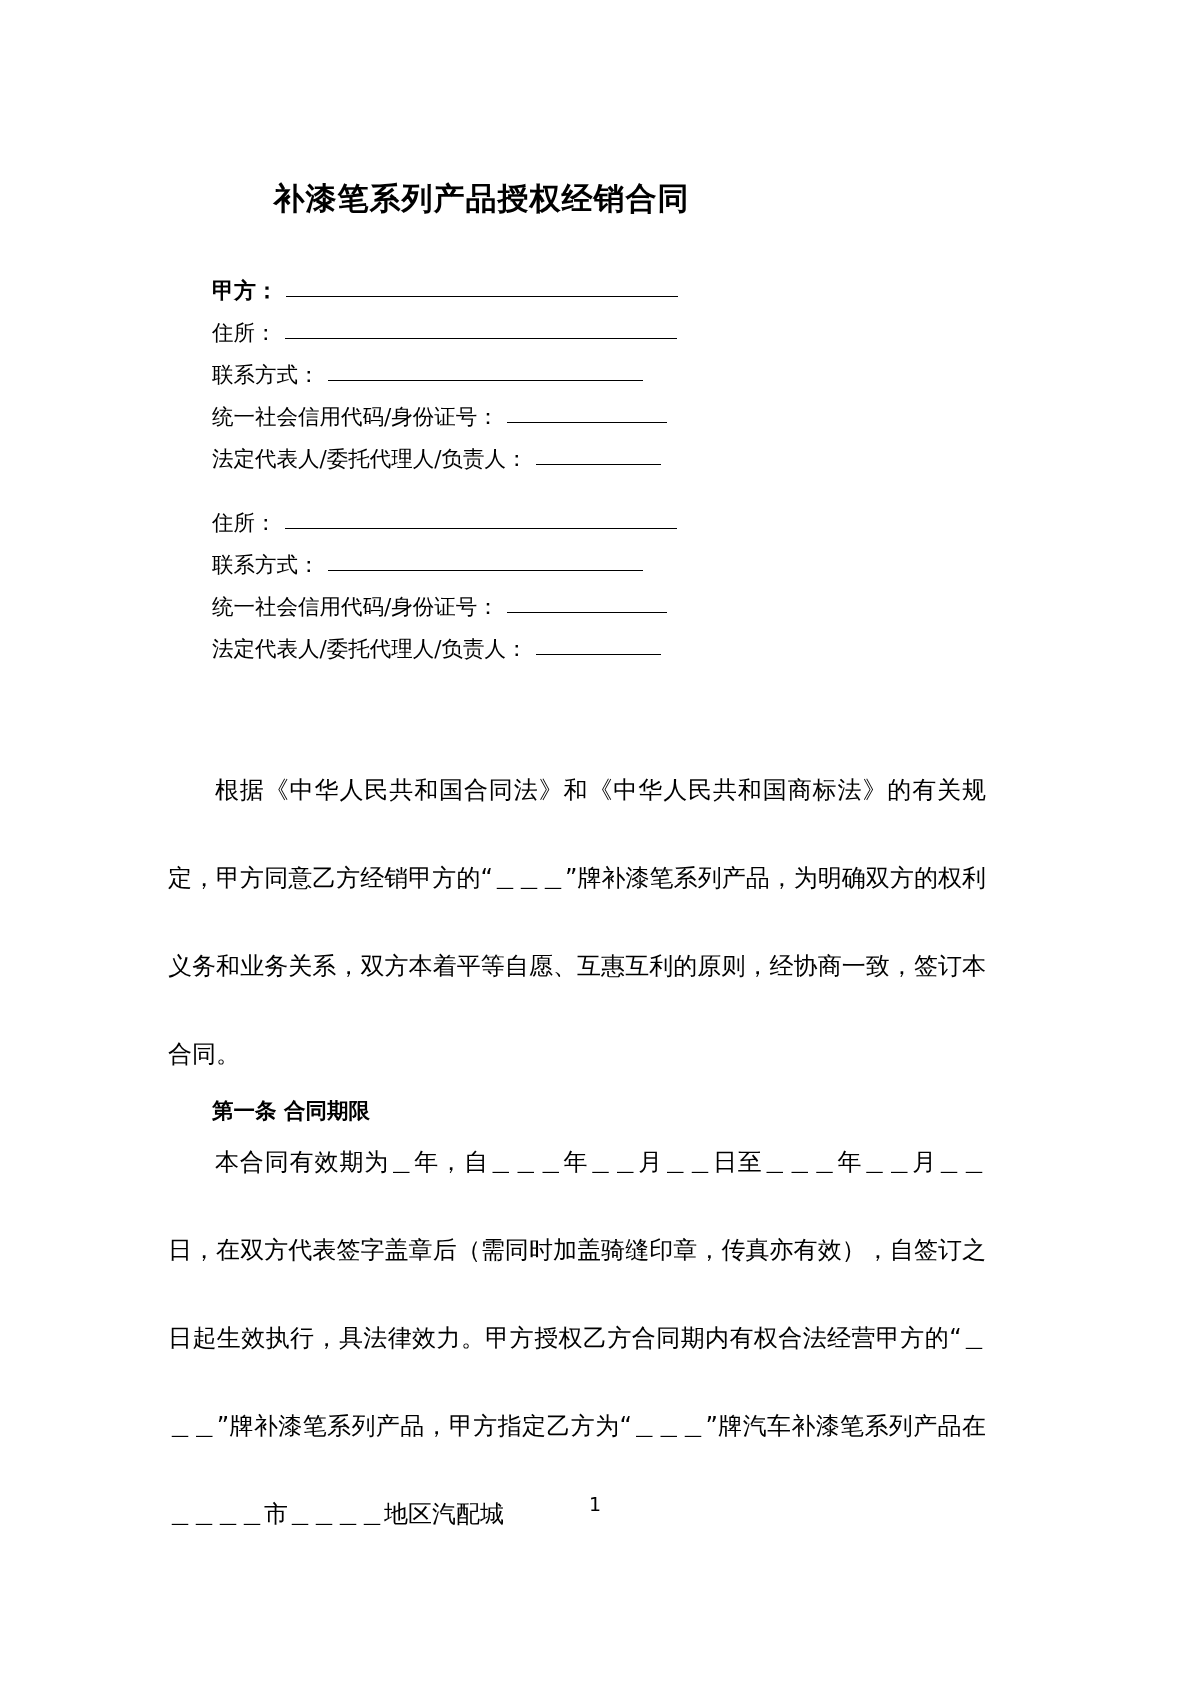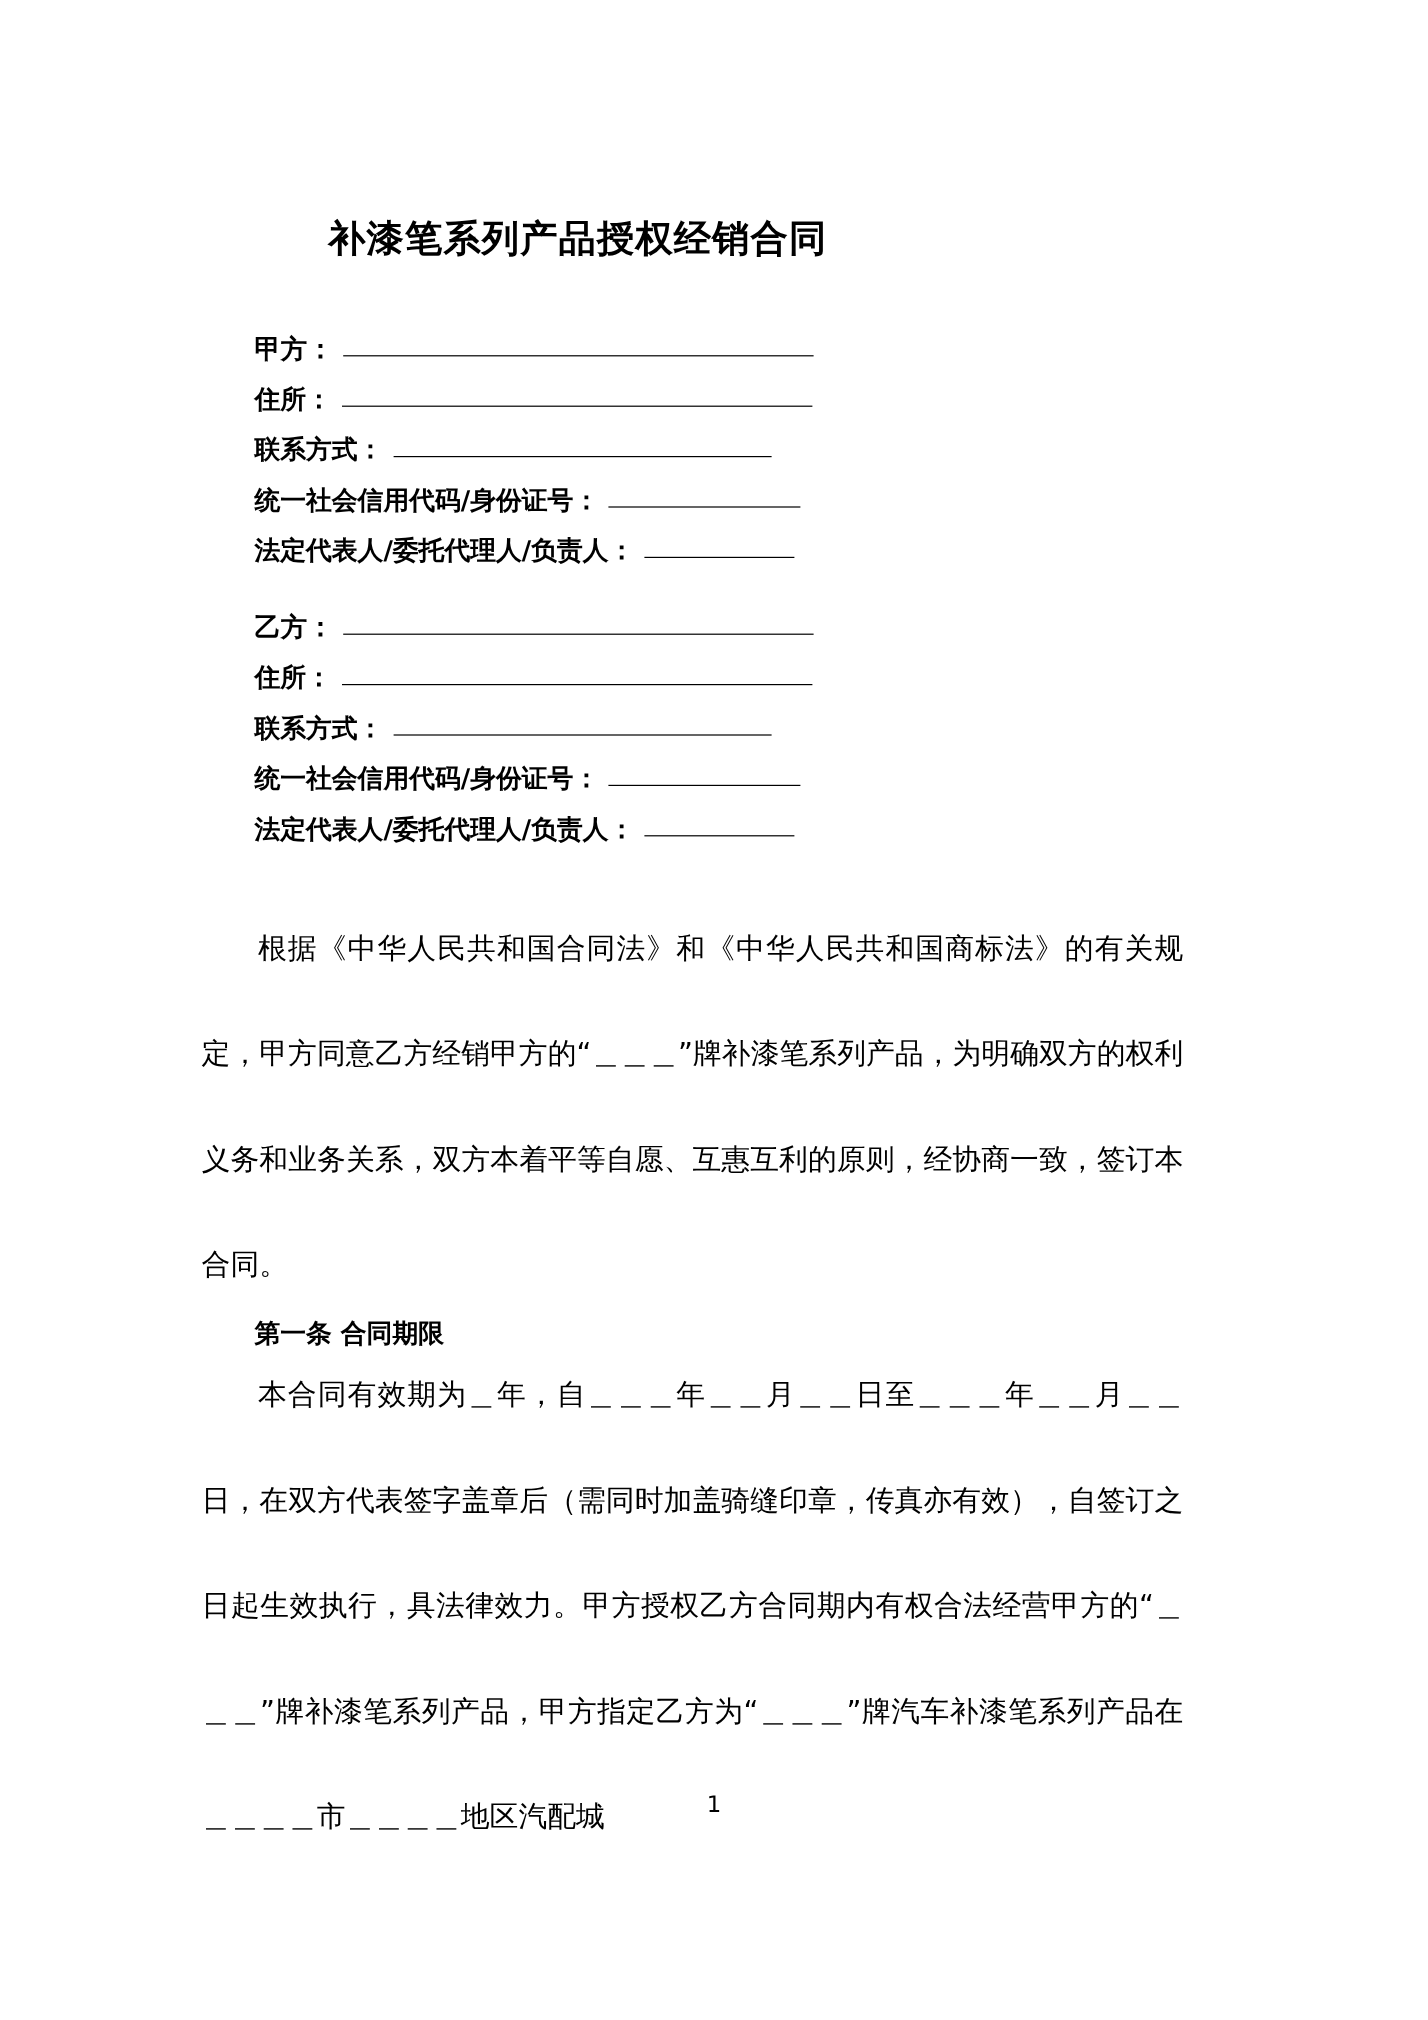--- a/index.html
+++ b/index.html
@@ -54,7 +54,6 @@
   .party-line .lbl {
     font-family: "DejaVu Serif", "Liberation Serif", serif;
     font-size: 21.5px;
-    font-weight: bold;
   }
   .party-line.head .lbl {
     font-weight: bold;

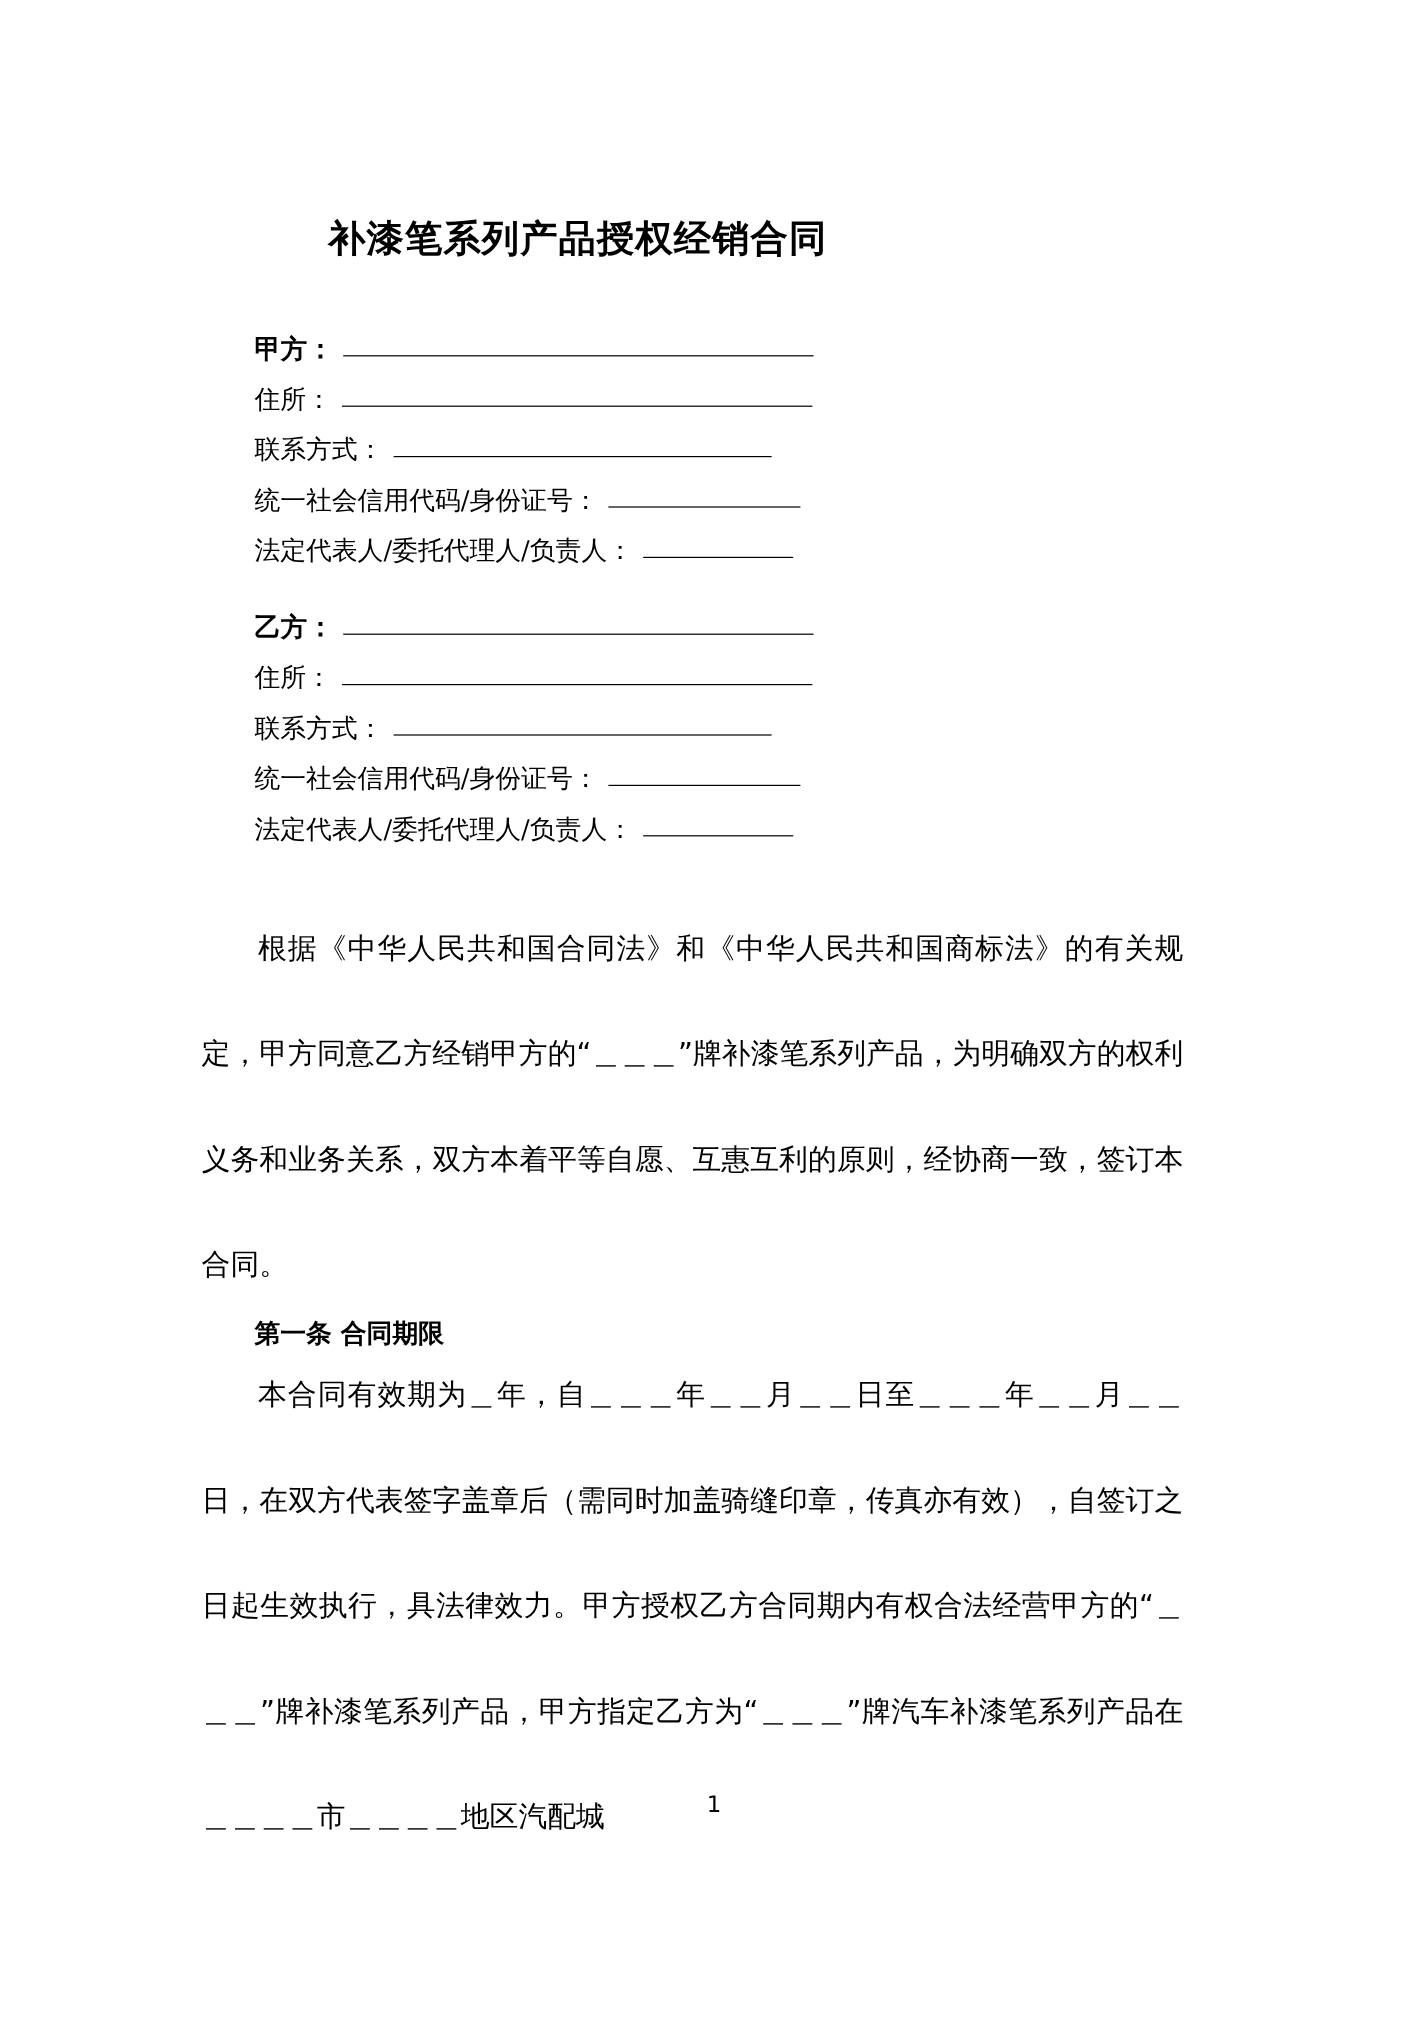--- a/index.html
+++ b/index.html
@@ -141,10 +141,6 @@
   </div>
 
   <div class="party-block" id="party-b">
-    <div class="party-line head">
-      <span class="lbl">乙方：</span>
-      <span class="fill w-long"></span>
-    </div>
     <div class="party-line">
       <span class="lbl">住所：</span>
       <span class="fill w-long"></span>

